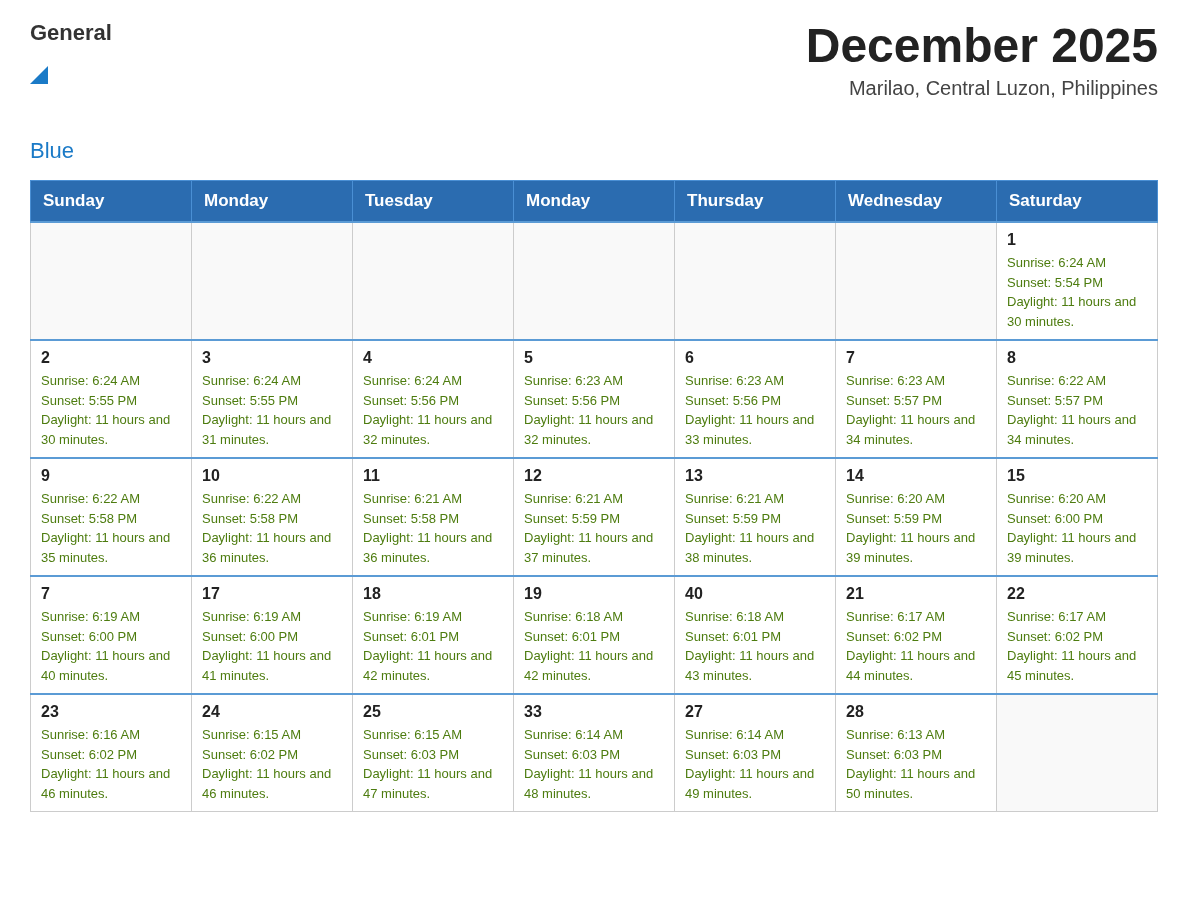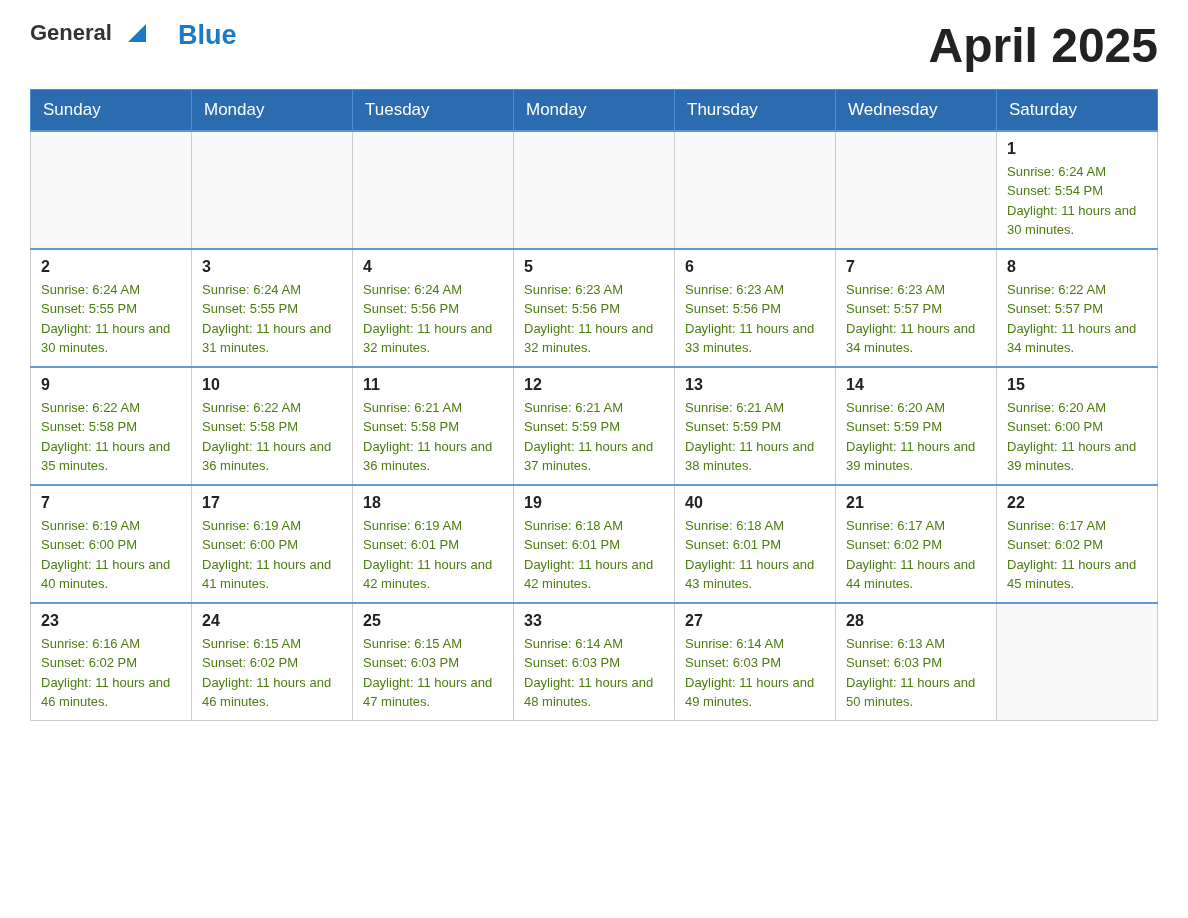--- a/index.html
+++ b/index.html
@@ -252,7 +252,7 @@
 
 <style>
   .logo {
-    flex-direction: row;
+    flex-direction: column;
     align-items: flex-start;
     gap: 16px;
     text-align: center;

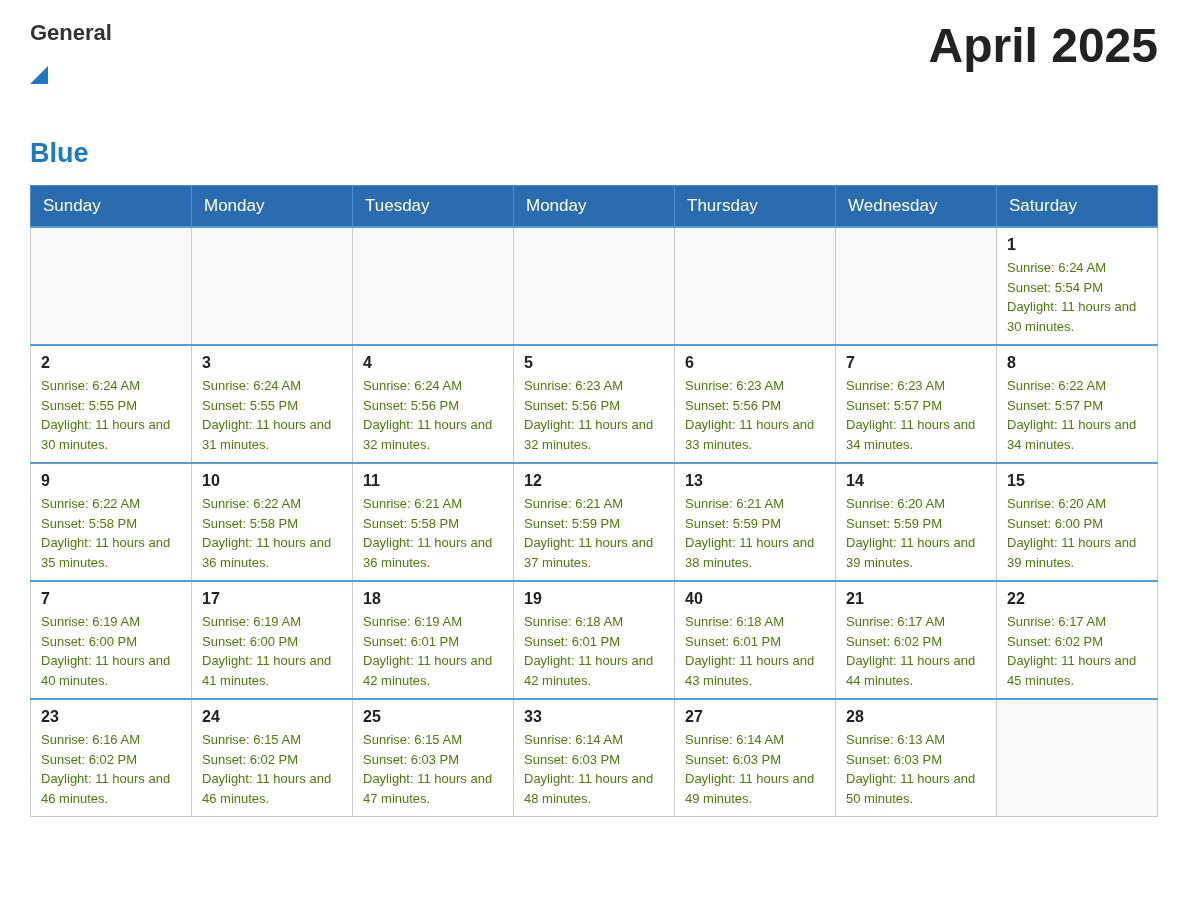--- a/index.html
+++ b/index.html
@@ -101,7 +101,7 @@
     <span class="logo-text-blue" style="margin-left:0;">Blue</span>
   </div>
   <div class="title-block">
-    <div class="month-year">April 2025</div>
+    <div class="month-year">December 2025</div>
   </div>
 </div>
 

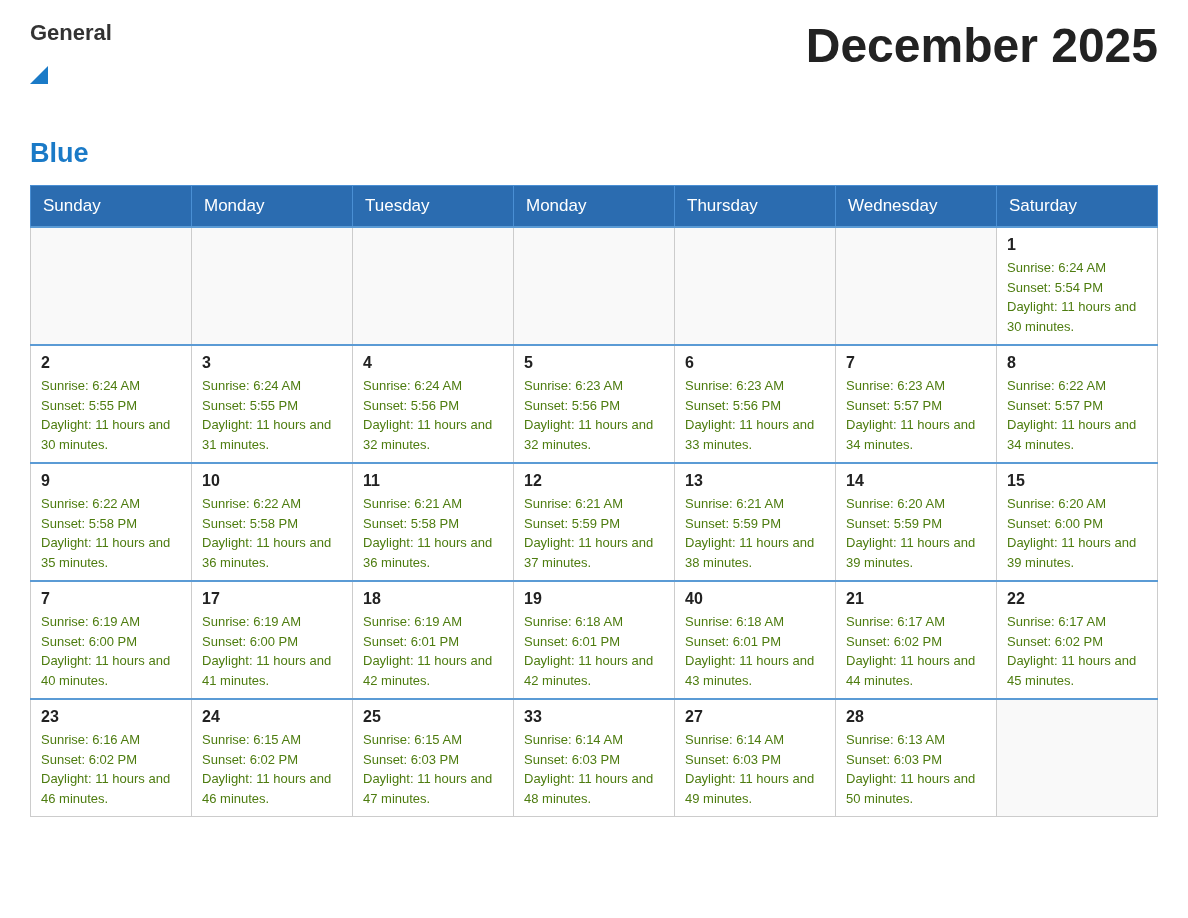--- a/index.html
+++ b/index.html
@@ -102,6 +102,7 @@
   </div>
   <div class="title-block">
     <div class="month-year">December 2025</div>
+    <div class="location">Marilao, Central Luzon, Philippines</div>
   </div>
 </div>
 

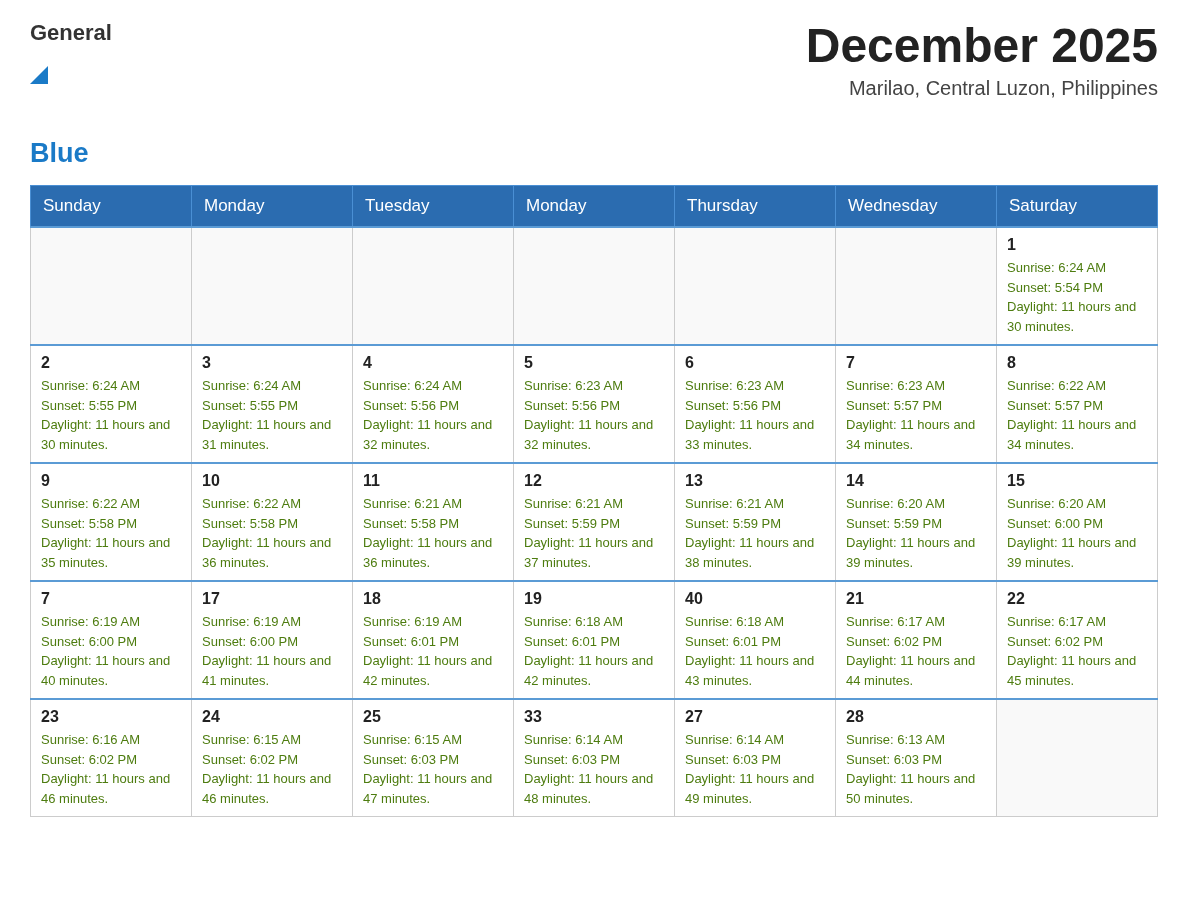--- a/index.html
+++ b/index.html
@@ -27,8 +27,8 @@
       color: #333;
     }
     .logo-text-blue {
-      font-size: 27px;
-      font-weight: bold;
+      font-size: 22px;
+      font-weight: normal;
       color: #1a7ac7;
     }
     .title-block {

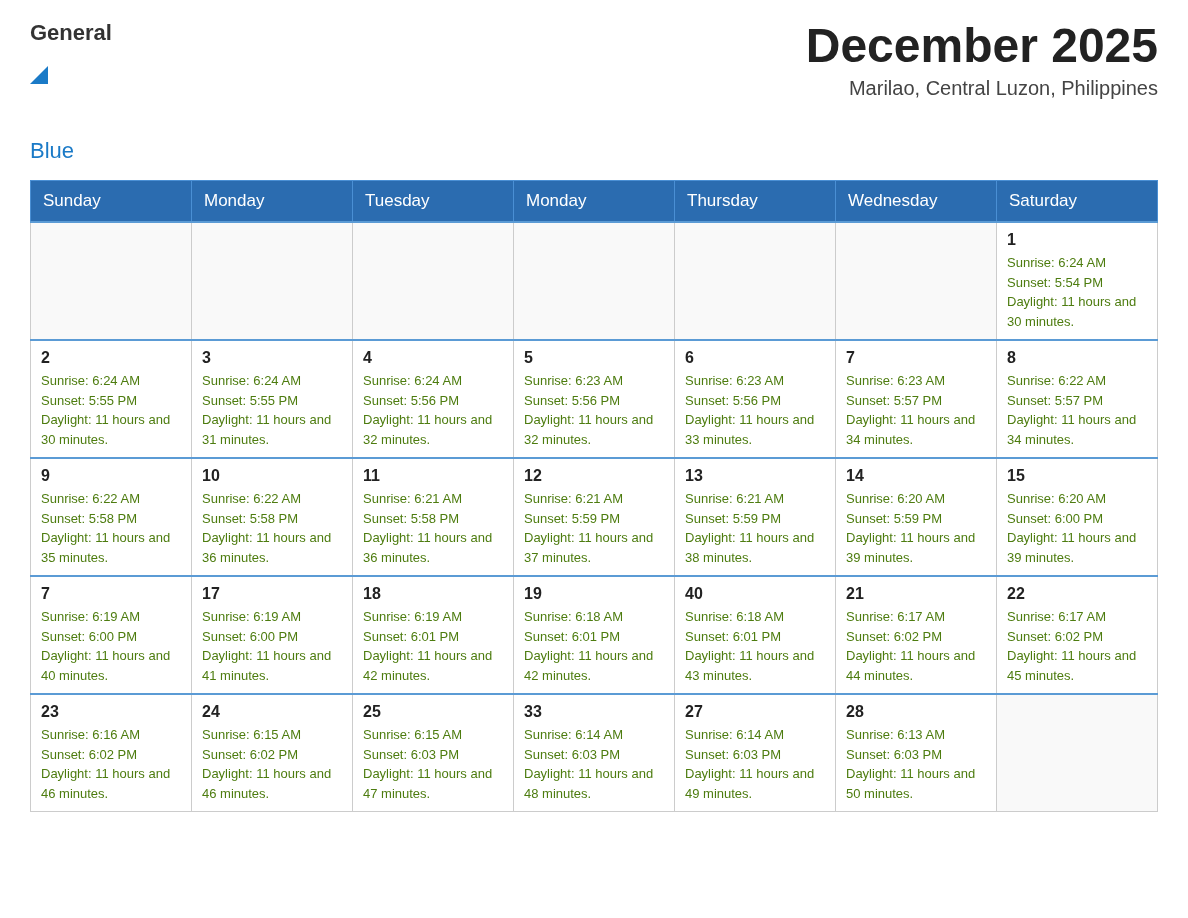--- a/index.html
+++ b/index.html
@@ -56,7 +56,7 @@
       text-align: left;
       padding: 10px 12px;
       font-size: 17px;
-      font-weight: normal;
+      font-weight: bold;
       border: 1px solid #4a8fd4;
     }
     .calendar td {

